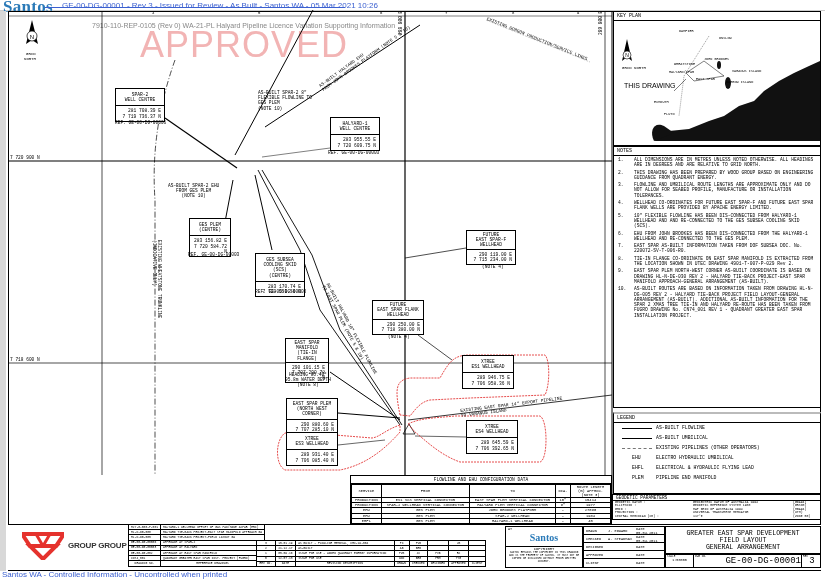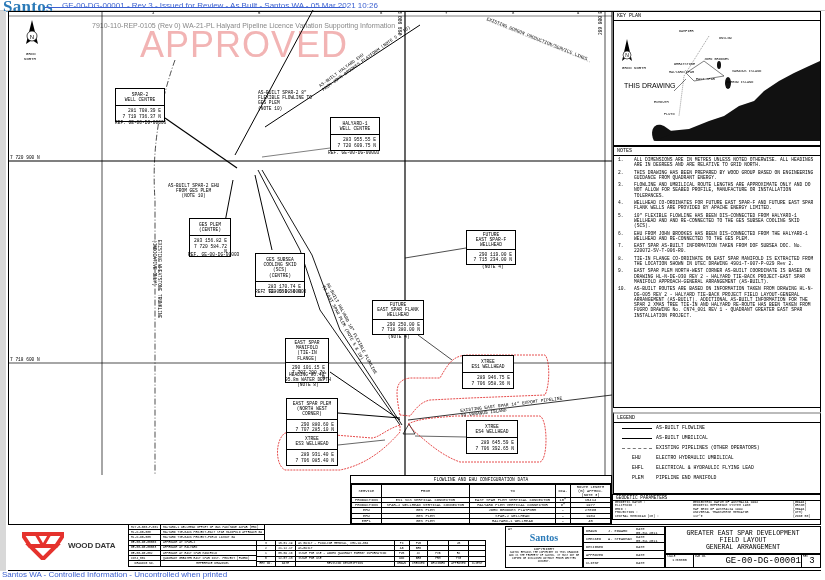--- a/index.html
+++ b/index.html
@@ -394,7 +394,7 @@
   <line x1="14" y1="2" x2="21" y2="14" stroke="#e5322d" stroke-width="3"></line>
   <line x1="28" y1="2" x2="21" y2="14" stroke="#e5322d" stroke-width="3"></line>
 </svg>
-<div class="abs" style="left:68px;top:541px;font-weight:bold;font-size:8px;color:#333;letter-spacing:-0.2px">WOOD DATA</div>
+<div class="abs" style="left:68px;top:541px;font-weight:bold;font-size:8px;color:#333;letter-spacing:-0.2px">GROUP GROUP</div>
 
 <div class="abs" style="left:128px;top:524px;width:128px;background:#fff">
   <table style="width:100%;font-size:3px">

